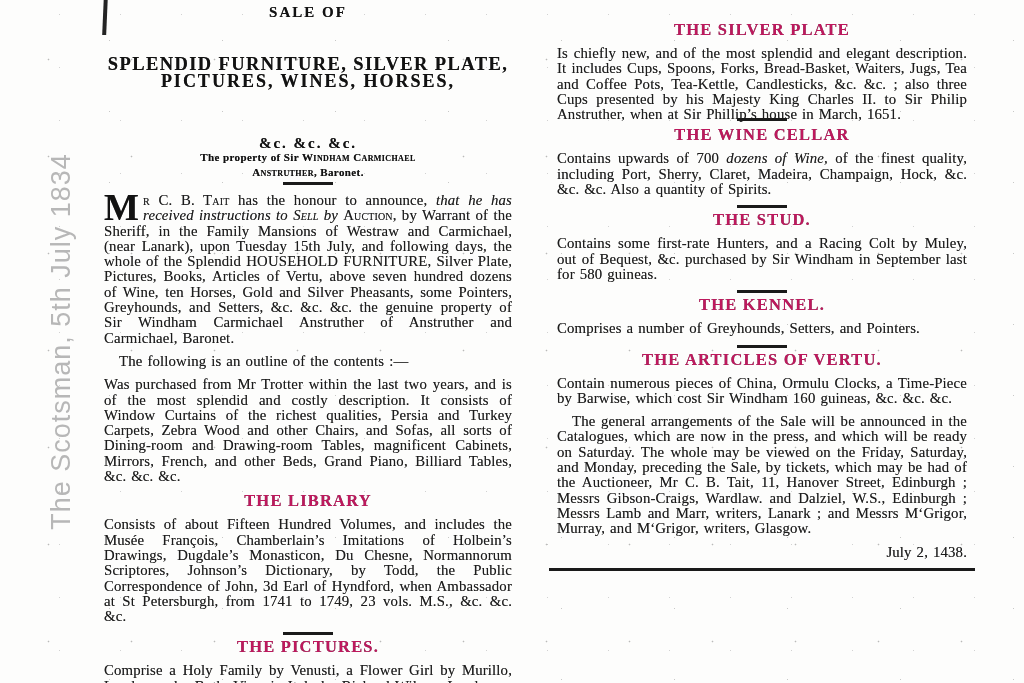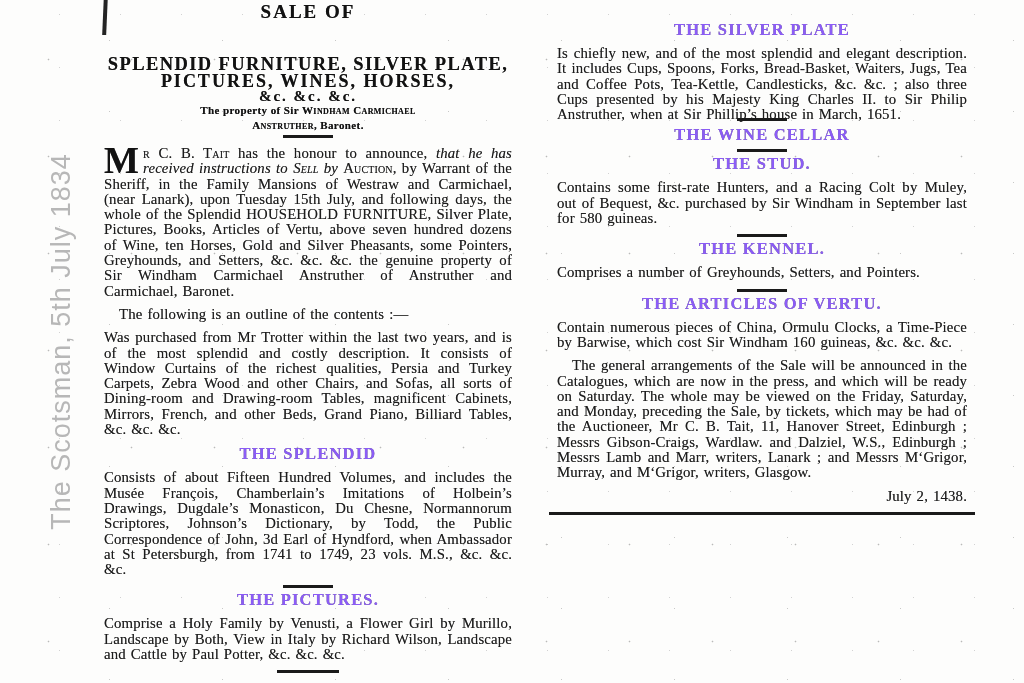--- a/index.html
+++ b/index.html
@@ -54,7 +54,7 @@
   }
   .mast { text-align:center; font-weight:700; color:#121212;
           text-shadow:0 0 .5px rgba(10,10,10,.6); }
-  .mast1 { font-size:19px;   line-height:16px;   letter-spacing:2px; }
+  .mast1 { font-size:15px;   line-height:16px;   letter-spacing:2px; }
   .mast2 { font-size:18.5px; line-height:16.5px; letter-spacing:1.4px;margin-top:36px; }
   .mast3 { font-size:18px;   line-height:16px;   letter-spacing:2px; }
   .mast4 { font-size:15px;   line-height:14.5px; letter-spacing:2px; }

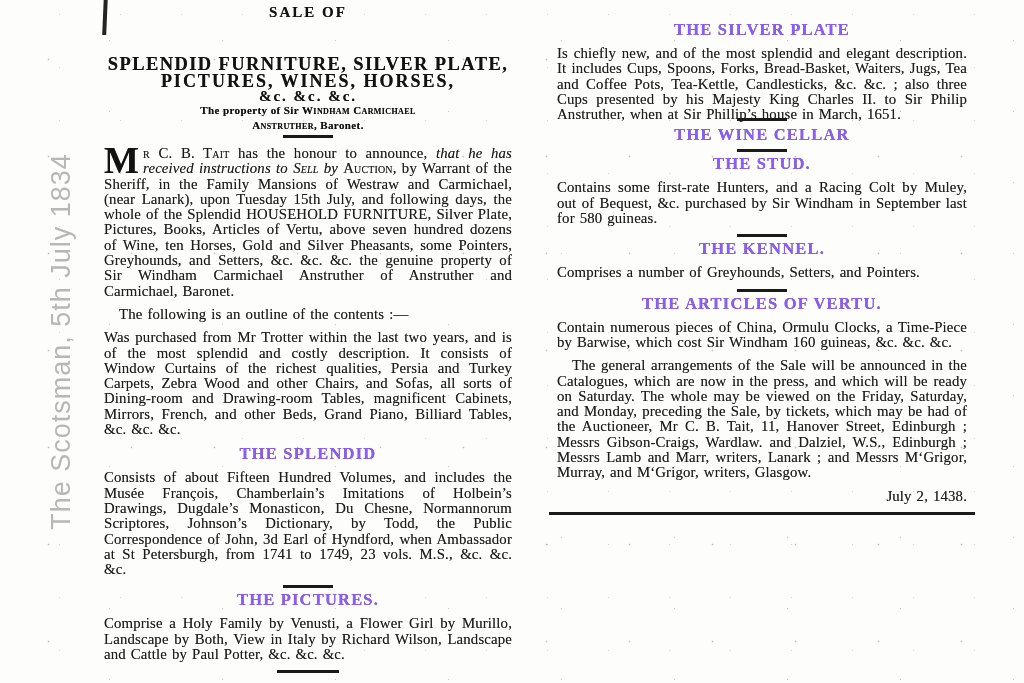--- a/index.html
+++ b/index.html
@@ -48,7 +48,7 @@
   .para.date-line { text-indent:28px; text-align:right; }
 
   .heading {
-    text-align:center; font-weight:700; color:#8b5cf6;
+    text-align:center; font-weight:700; color:#be185d;
     font-size:16.5px; line-height:17px; letter-spacing:1.2px;
     margin:3px 0 1px; text-shadow:0 0 .5px rgba(10,10,10,.6);
   }

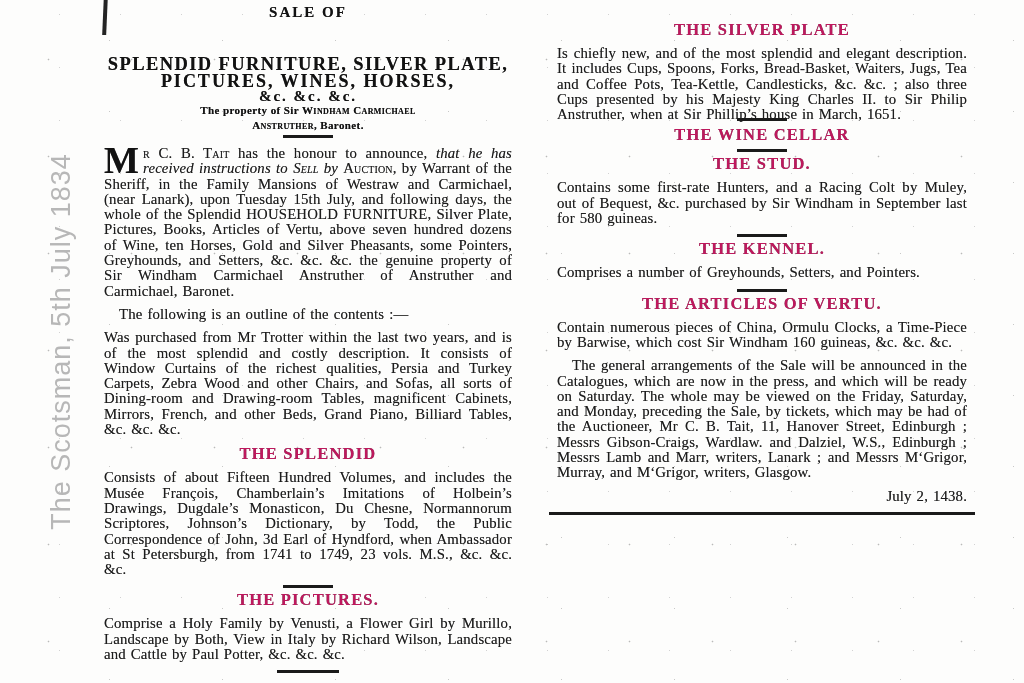--- a/index.html
+++ b/index.html
@@ -57,7 +57,7 @@
   .mast1 { font-size:15px;   line-height:16px;   letter-spacing:2px; }
   .mast2 { font-size:18.5px; line-height:16.5px; letter-spacing:1.4px;margin-top:36px; }
   .mast3 { font-size:18px;   line-height:16px;   letter-spacing:2px; }
-  .mast4 { font-size:15px;   line-height:14.5px; letter-spacing:2px; }
+  .mast4 { font-size:15px;   line-height:14.5px; letter-spacing:2px;margin-top:47px; }
   .mast5 { font-size:11px; line-height:14.5px; letter-spacing:.4px; }
 
   .sc { font-variant:small-caps; }

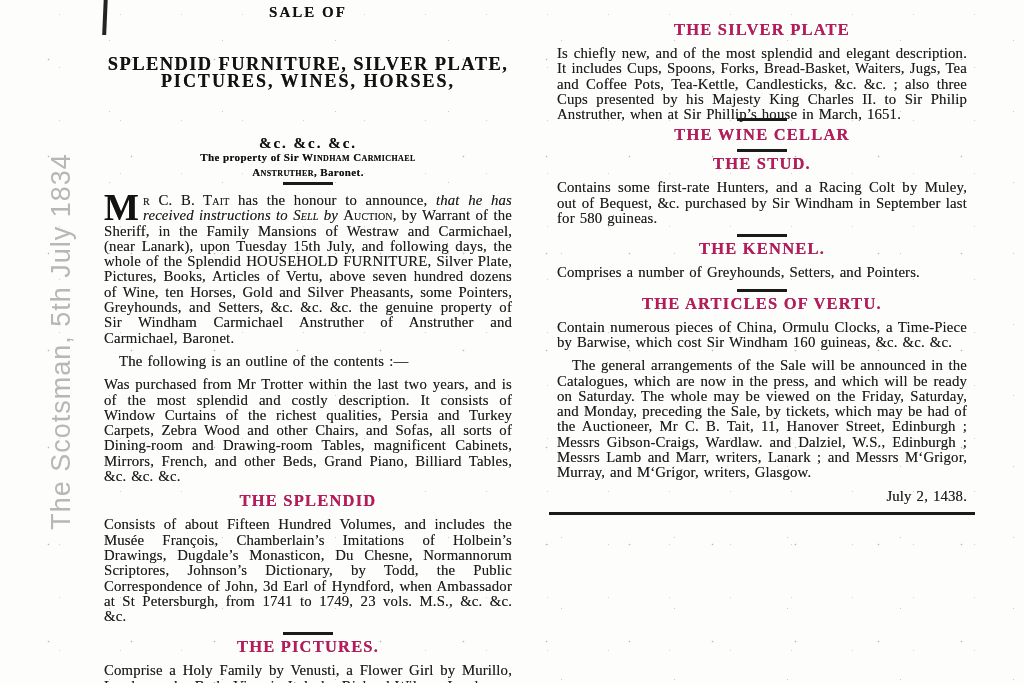--- a/index.html
+++ b/index.html
@@ -107,6 +107,7 @@
       <p class="para "><span>Is chiefly new, and of the most splendid and elegant description. It includes Cups, Spoons, Forks, Bread-Basket, Waiters, Jugs, Tea and Coffee Pots, Tea-Kettle, Candlesticks, &amp;c. &amp;c. ; also three Cups presented by his Majesty King Charles II. to Sir Philip Anstruther, when at Sir Phillip’s house in March, 1651.</span></p>
       <div class="rule rule-short rule-inline"></div>
       <div class="heading"><span>THE WINE CELLAR</span></div>
+      <p class="para "><span>Contains upwards of 700 </span><span class="i">dozens of Wine,</span><span> of the finest quality, including Port, Sherry, Claret, Madeira, Champaign, Hock, &amp;c. &amp;c. &amp;c. Also a quantity of Spirits.</span></p>
       <div class="rule rule-short rule-sect"></div>
       <div class="heading"><span>THE STUD.</span></div>
       <p class="para "><span>Contains some first-rate Hunters, and a Racing Colt by Muley, out of Bequest, &amp;c. purchased by Sir Windham in September last for 580 guineas.</span></p>

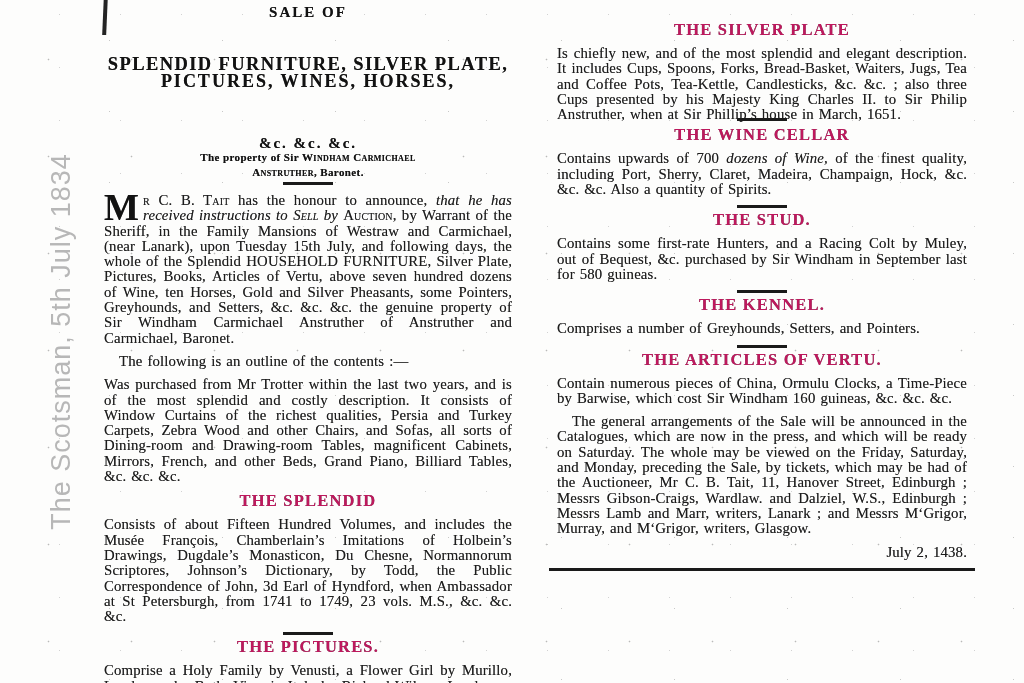--- a/index.html
+++ b/index.html
@@ -95,7 +95,7 @@
       <p class="para "><span class="dropcap">M</span><span class="sc">r C. B. Tait</span><span> has the honour to announce, </span><span class="i">that he has received instructions to </span><span class="i sc">Sell</span><span class="i"> by </span><span class="sc">Auction</span><span>, by Warrant of the Sheriff, in the Family Mansions of Westraw and Carmichael, (near Lanark), upon Tuesday 15th July, and following days, the whole of the Splendid HOUSEHOLD FURNITURE, Silver Plate, Pictures, Books, Articles of Vertu, above seven hundred dozens of Wine, ten Horses, Gold and Silver Pheasants, some Pointers, Greyhounds, and Setters, &amp;c. &amp;c. &amp;c. the genuine property of Sir Windham Carmichael Anstruther of Anstruther and Carmichael, Baronet.</span></p>
       <p class="para indent"><span>The following is an outline of the contents :—</span></p>
       <p class="para "><span>Was purchased from Mr Trotter within the last two years, and is of the most splendid and costly description. It consists of Window Curtains of the richest qualities, Persia and Turkey Carpets, Zebra Wood and other Chairs, and Sofas, all sorts of Dining-room and Drawing-room Tables, magnificent Cabinets, Mirrors, French, and other Beds, Grand Piano, Billiard Tables, &amp;c. &amp;c. &amp;c.</span></p>
-      <div class="heading"><span>THE SPLENDID</span></div>
+      <div class="heading"><span>THE LIBRARY</span></div>
       <p class="para "><span>Consists of about Fifteen Hundred Volumes, and includes the Musée François, Chamberlain’s Imitations of Holbein’s Drawings, Dugdale’s Monasticon, Du Chesne, Normannorum Scriptores, Johnson’s Dictionary, by Todd, the Public Correspondence of John, 3d Earl of Hyndford, when Ambassador at St Petersburgh, from 1741 to 1749, 23 vols. M.S., &amp;c. &amp;c. &amp;c.</span></p>
       <div class="rule rule-short rule-sect"></div>
       <div class="heading"><span>THE PICTURES.</span></div>

